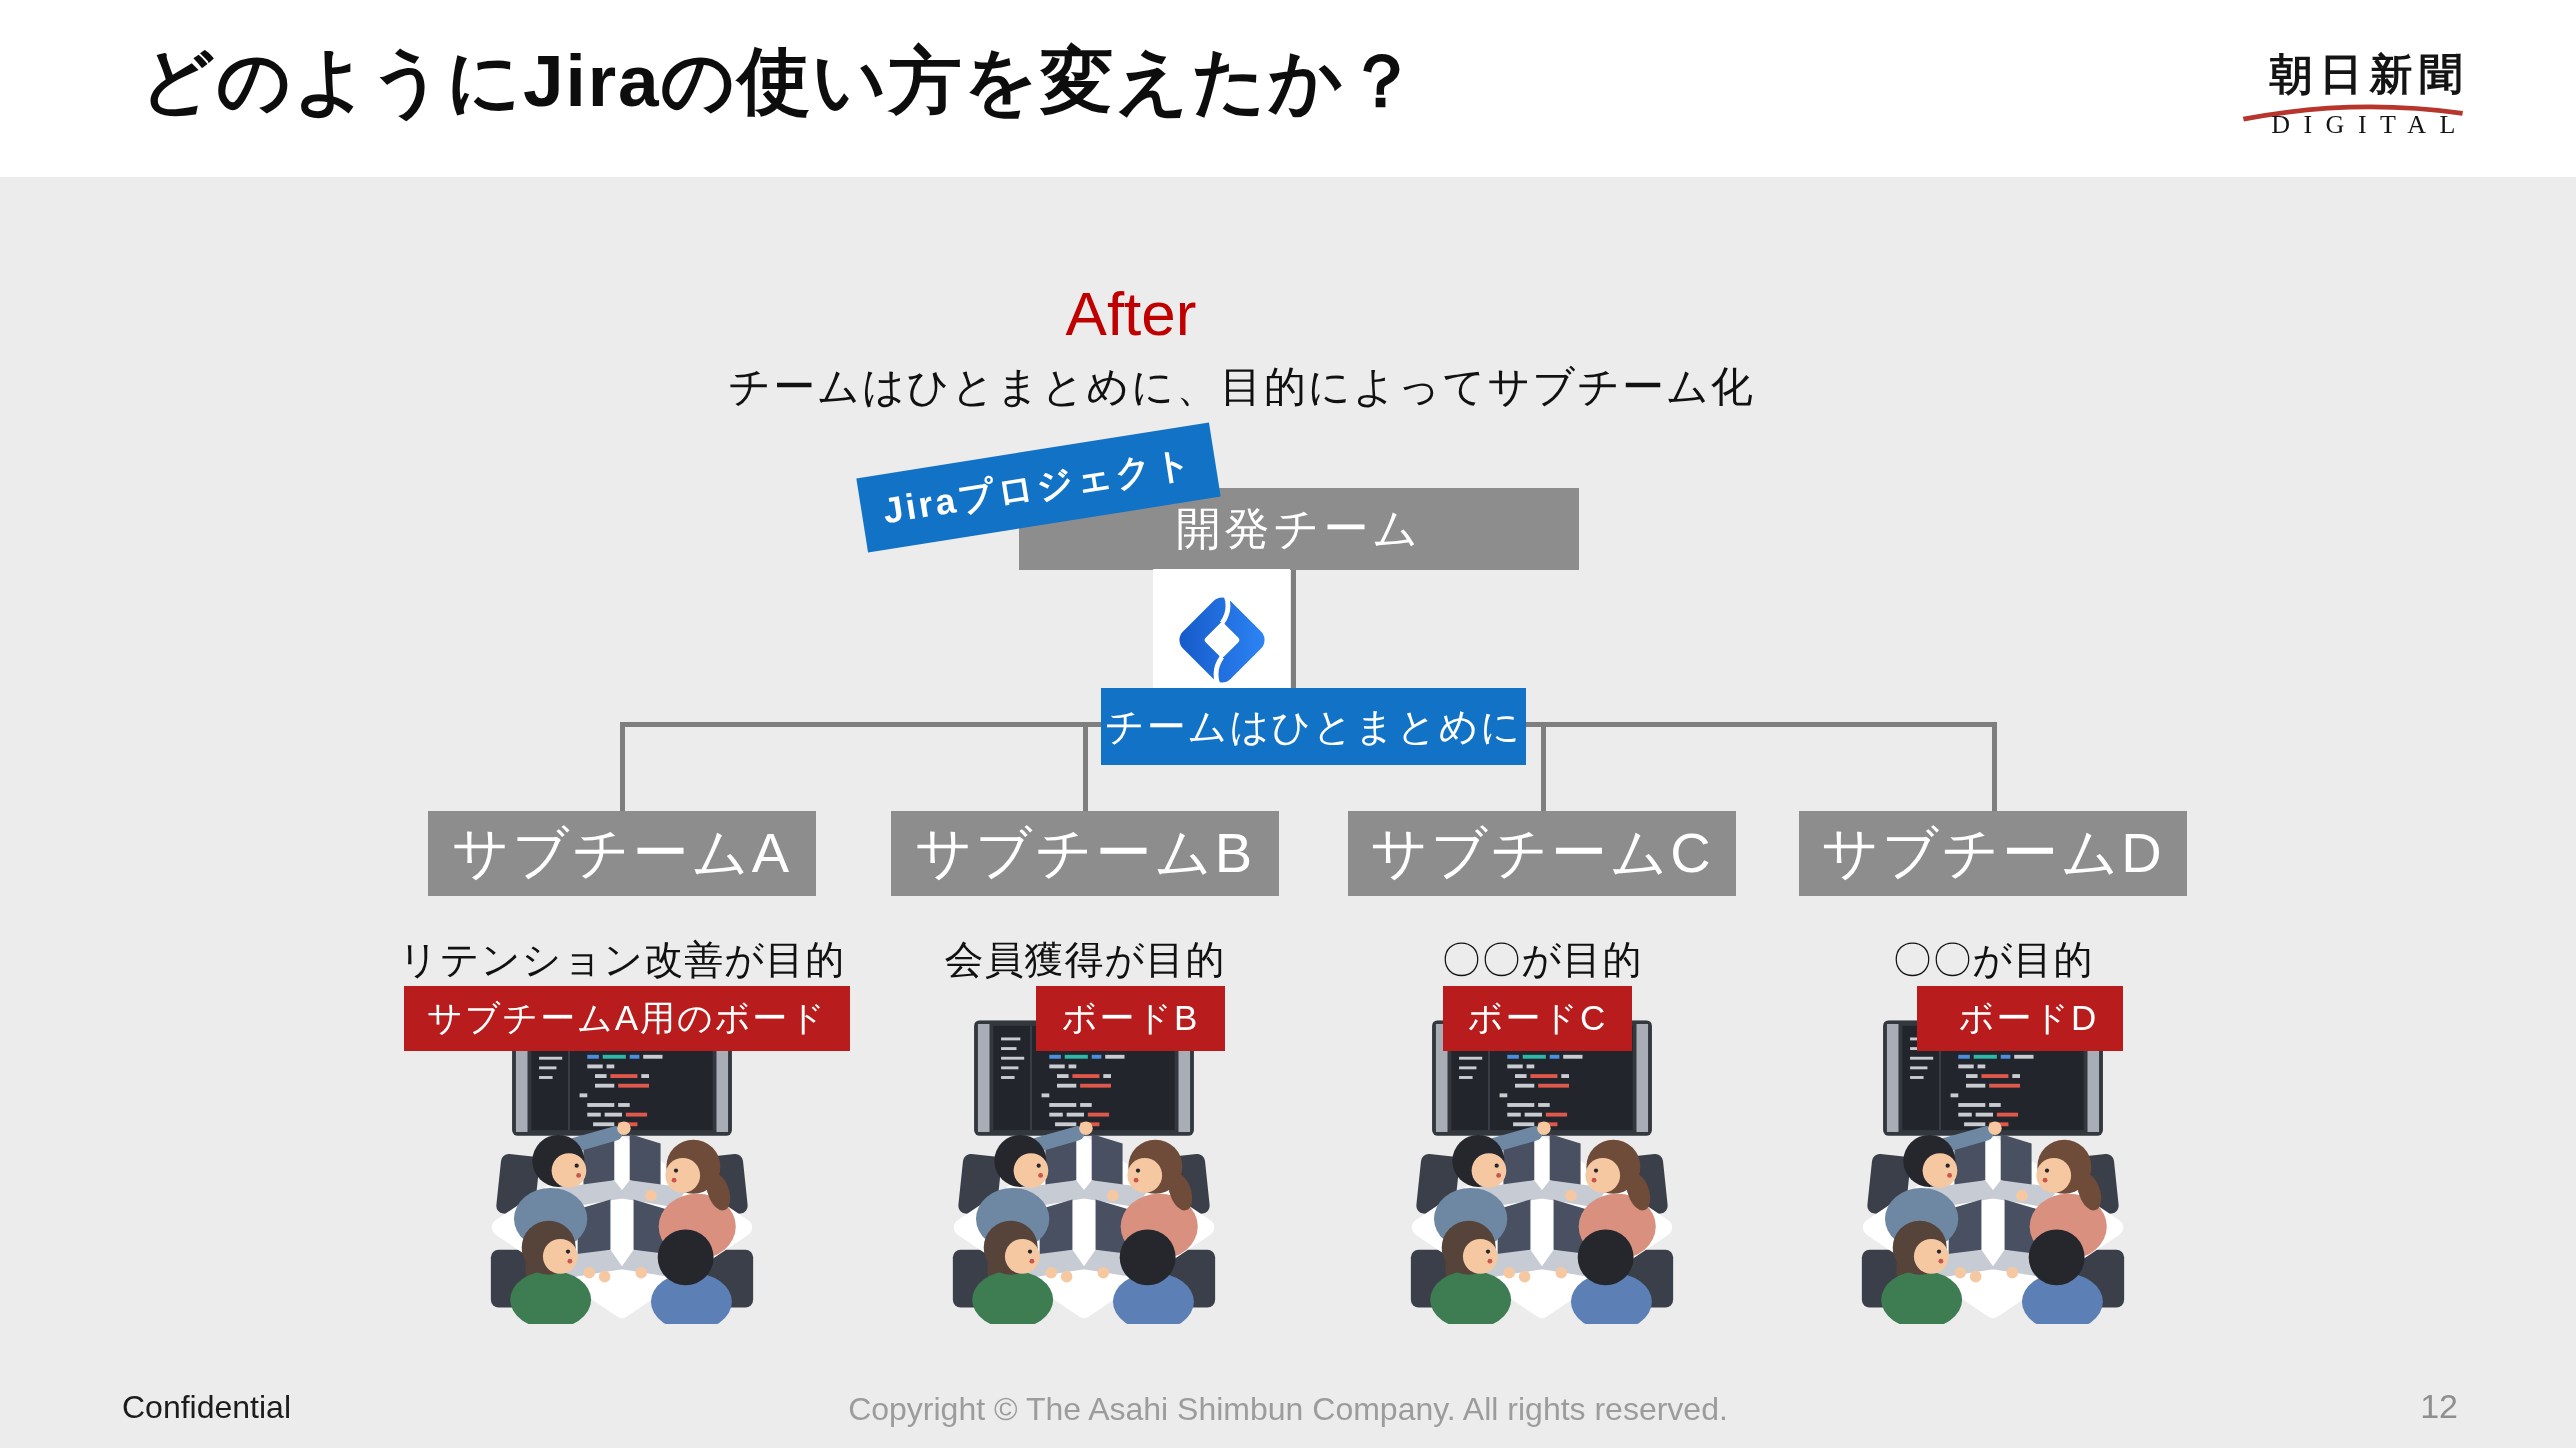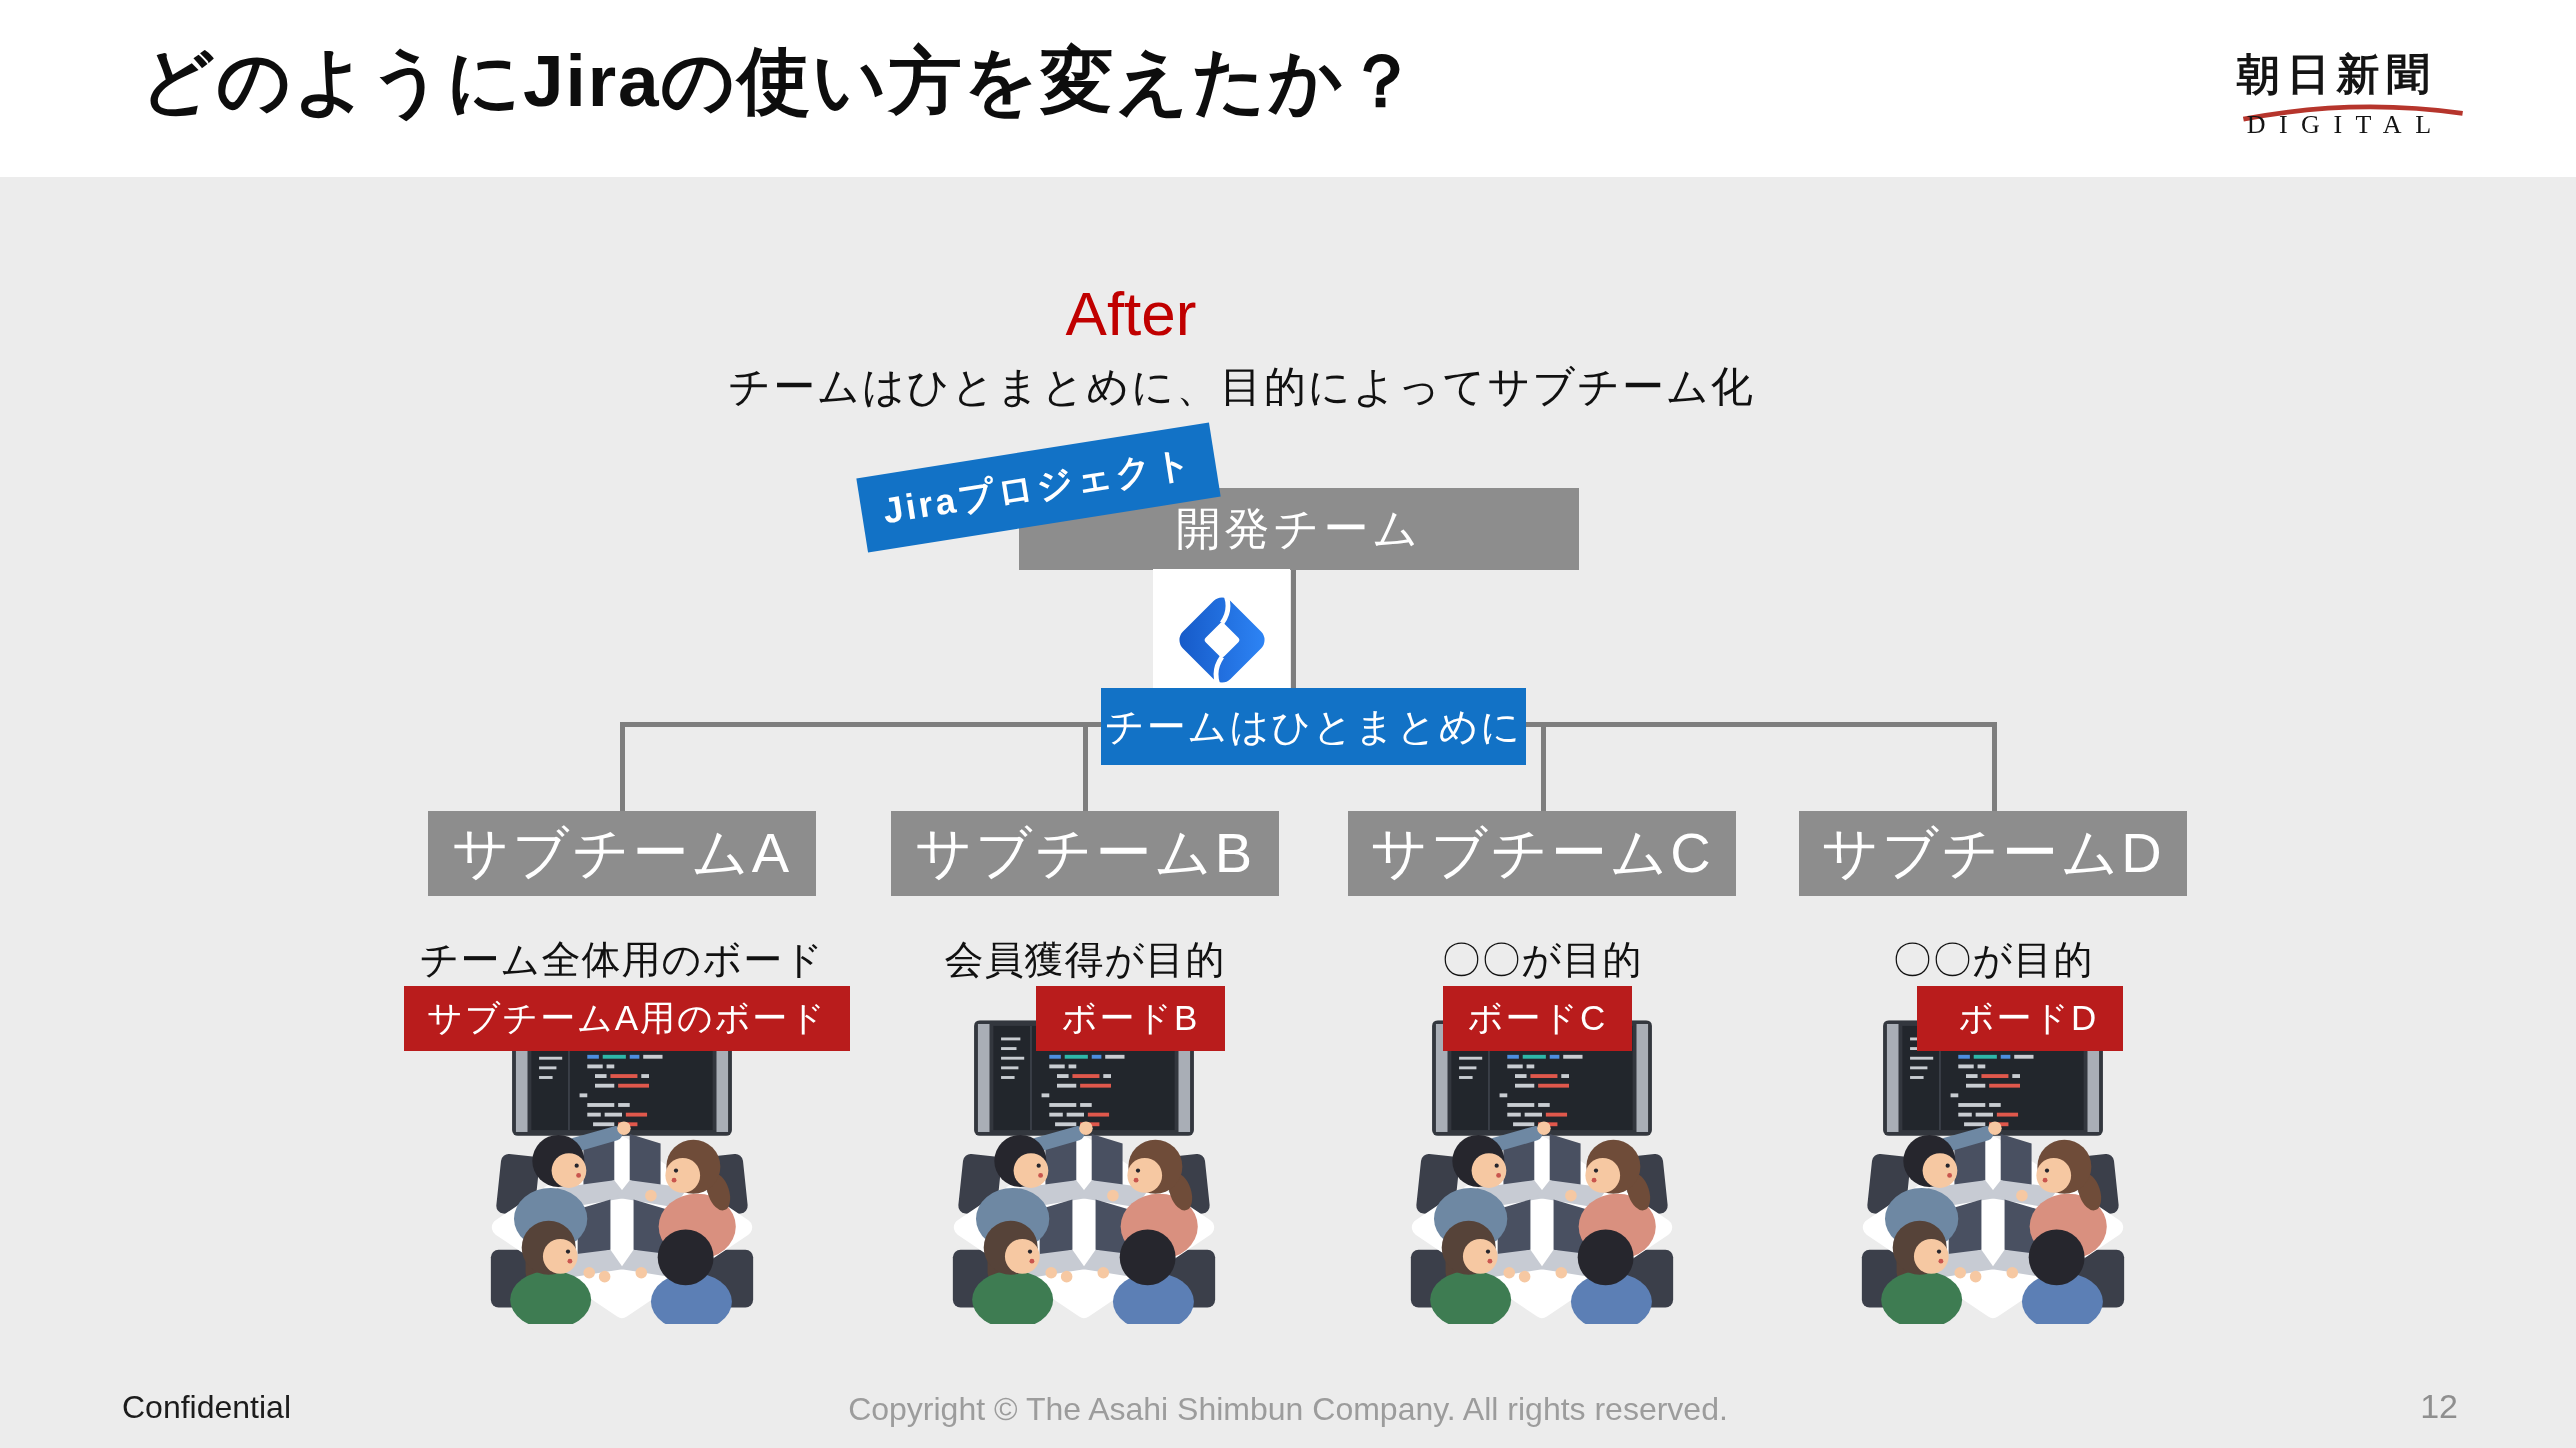--- a/index.html
+++ b/index.html
@@ -9,7 +9,7 @@
   
   .header{position:absolute;left:0;top:0;width:2576px;height:177px;background:#FFFFFF;}
   .title{position:absolute;left:140px;top:33px;font-size:73px;font-weight:bold;color:#0d0d0d;letter-spacing:1.9px;white-space:nowrap;}
-  .logo{position:absolute;left:2237px;top:46px;width:232px;text-align:left;}
+  .logo{position:absolute;left:2237px;top:46px;width:232px;text-align:right;}
   .logo-kanji{font-family:"Liberation Serif","DejaVu Serif",serif;font-weight:bold;font-size:43px;color:#141414;letter-spacing:6.8px;white-space:nowrap;}
   .logo-arc{display:block;margin:-5.8px auto -13.5px auto;}
   .logo-sub{font-family:"Liberation Serif","DejaVu Serif",serif;font-size:26px;color:#141414;letter-spacing:13.5px;margin-left:9.7px;white-space:nowrap;}

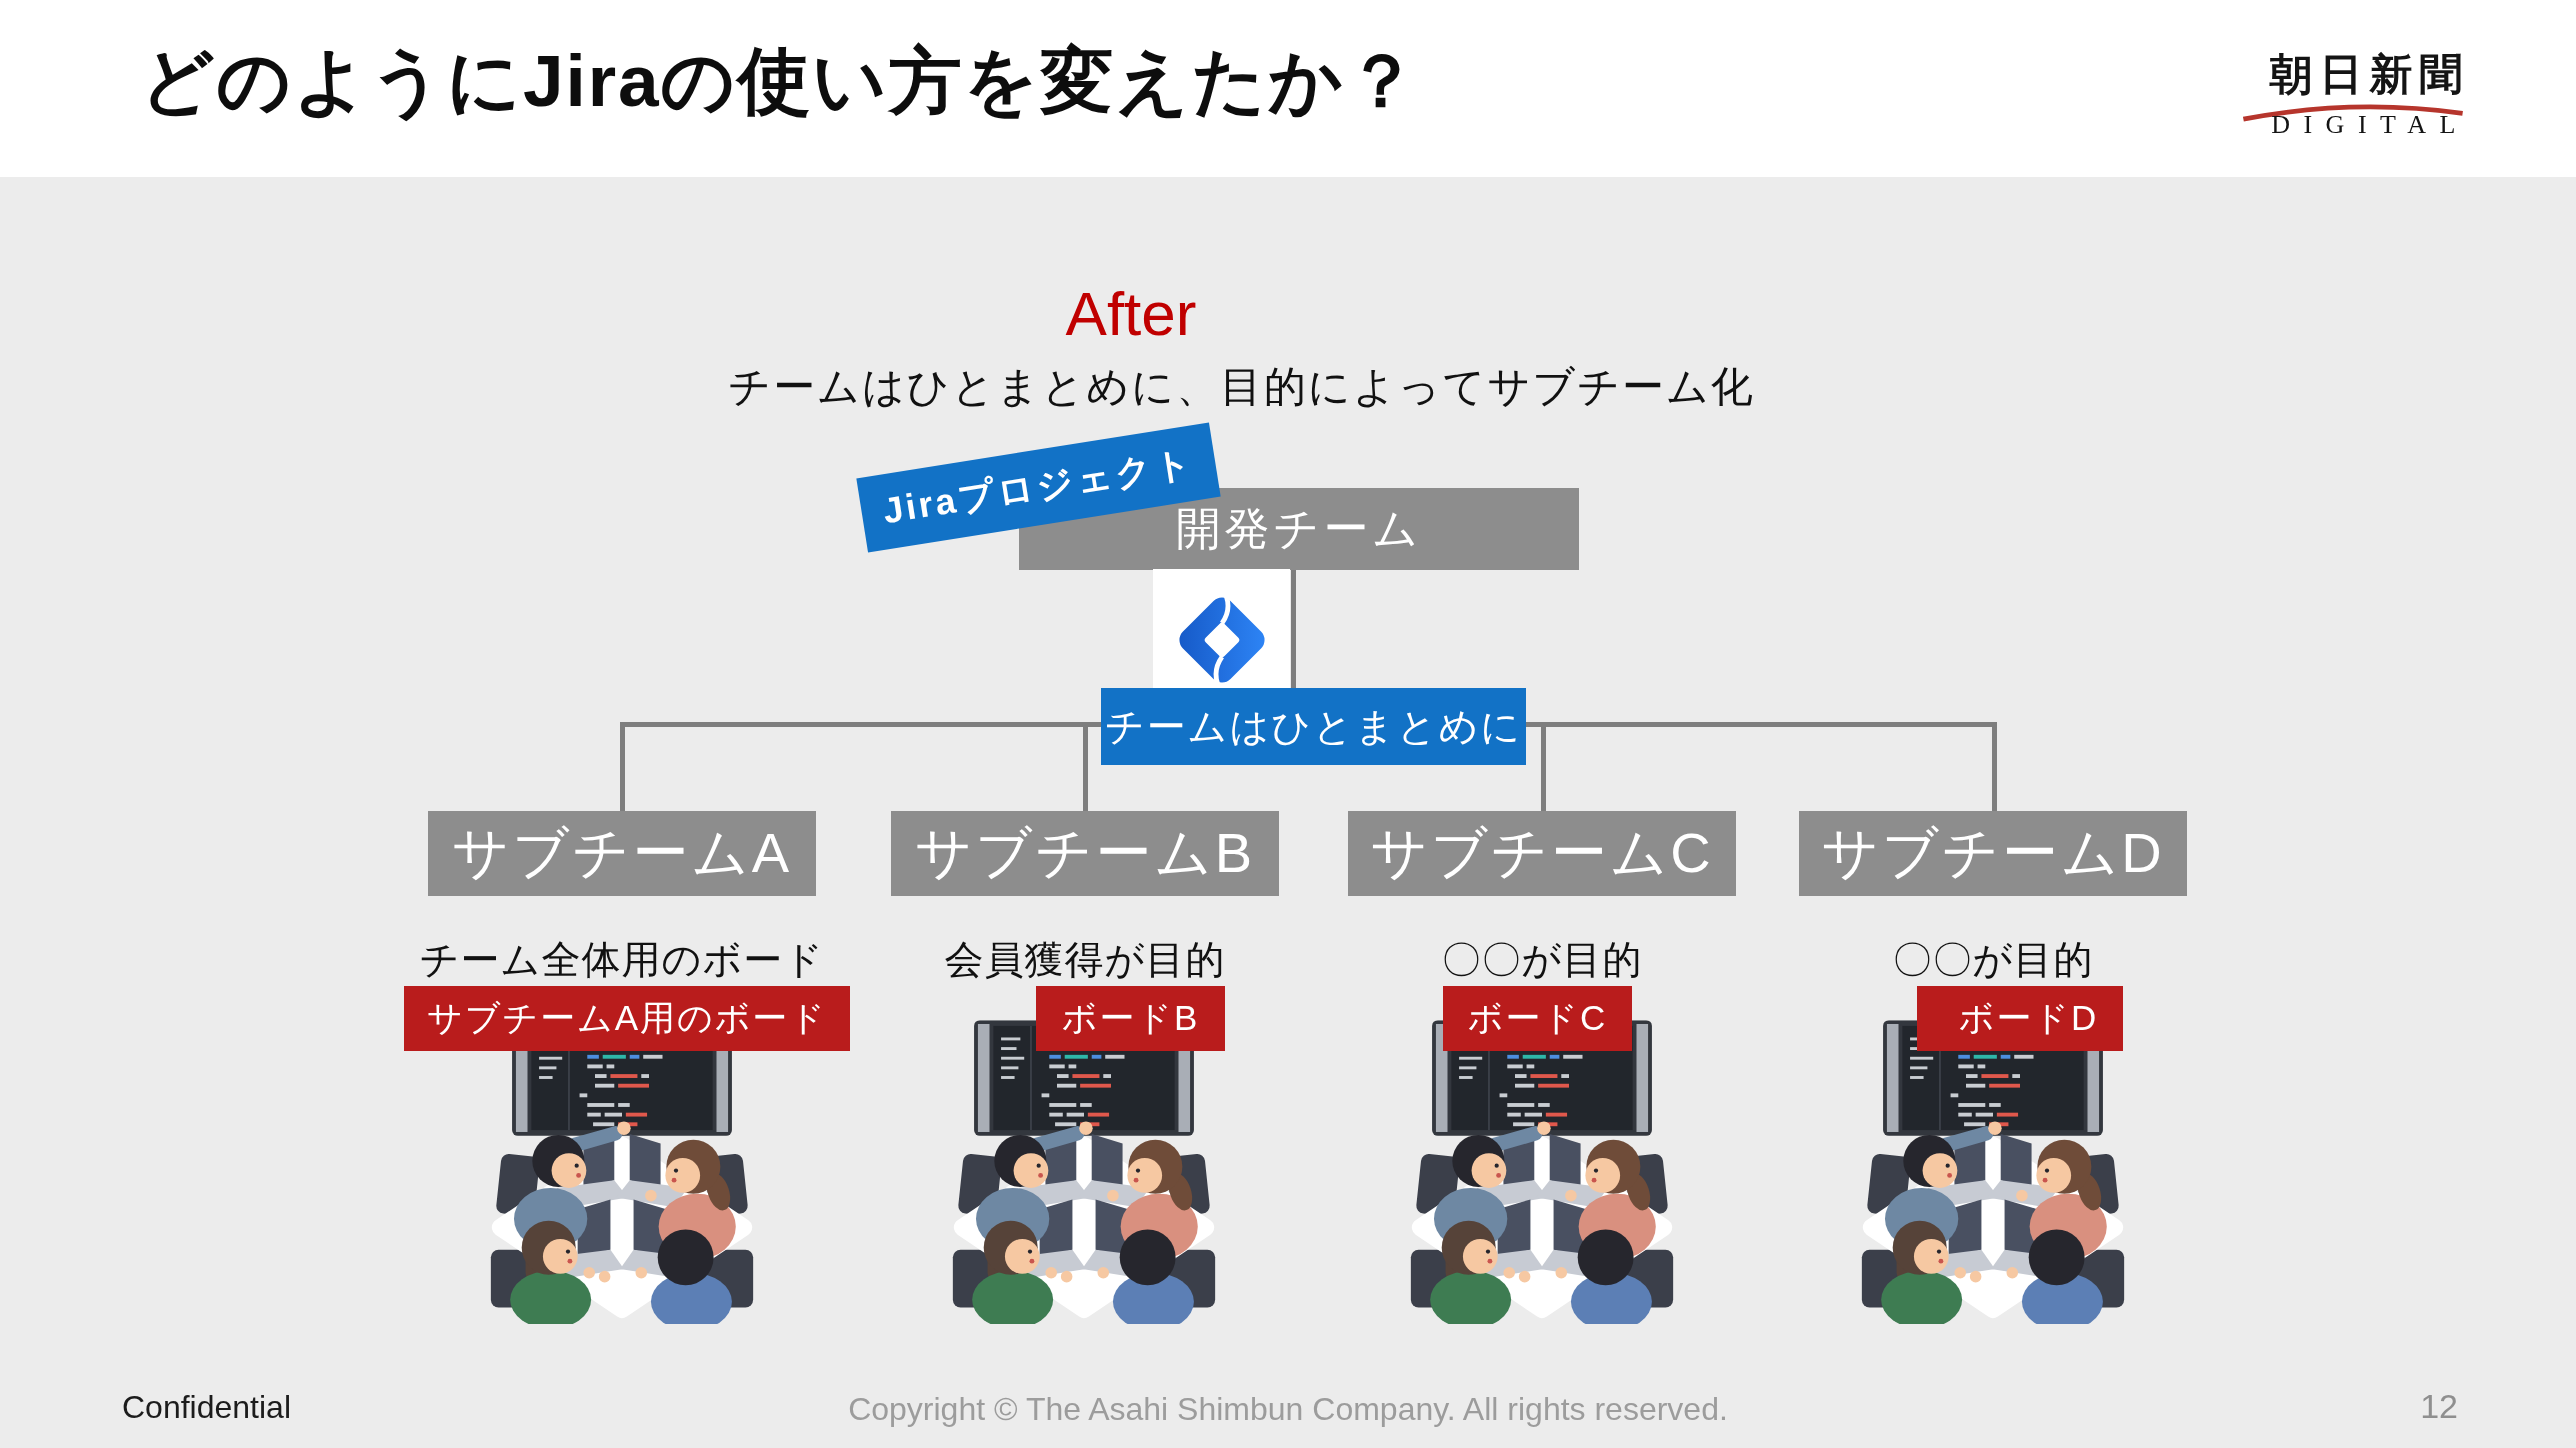--- a/index.html
+++ b/index.html
@@ -187,7 +187,7 @@
   <div class="teambox" style="left:1348px;">サブチームC</div>
   <div class="teambox" style="left:1799px;">サブチームD</div>
 
-  <div class="purpose" style="left:371px;">チーム全体用のボード</div>
+  <div class="purpose" style="left:371px;">リテンション改善が目的</div>
   <div class="purpose" style="left:834px;">会員獲得が目的</div>
   <div class="purpose" style="left:1291px;">〇〇が目的</div>
   <div class="purpose" style="left:1742px;">〇〇が目的</div>

